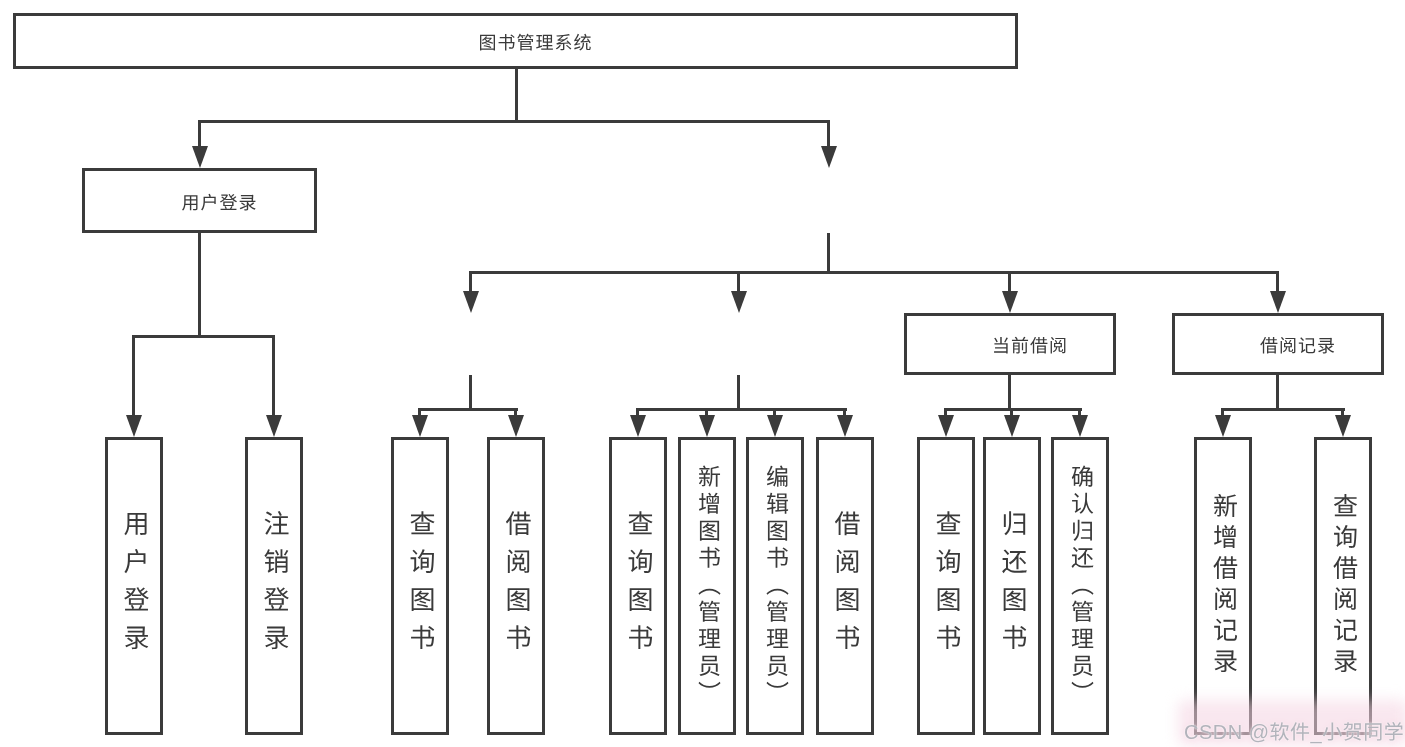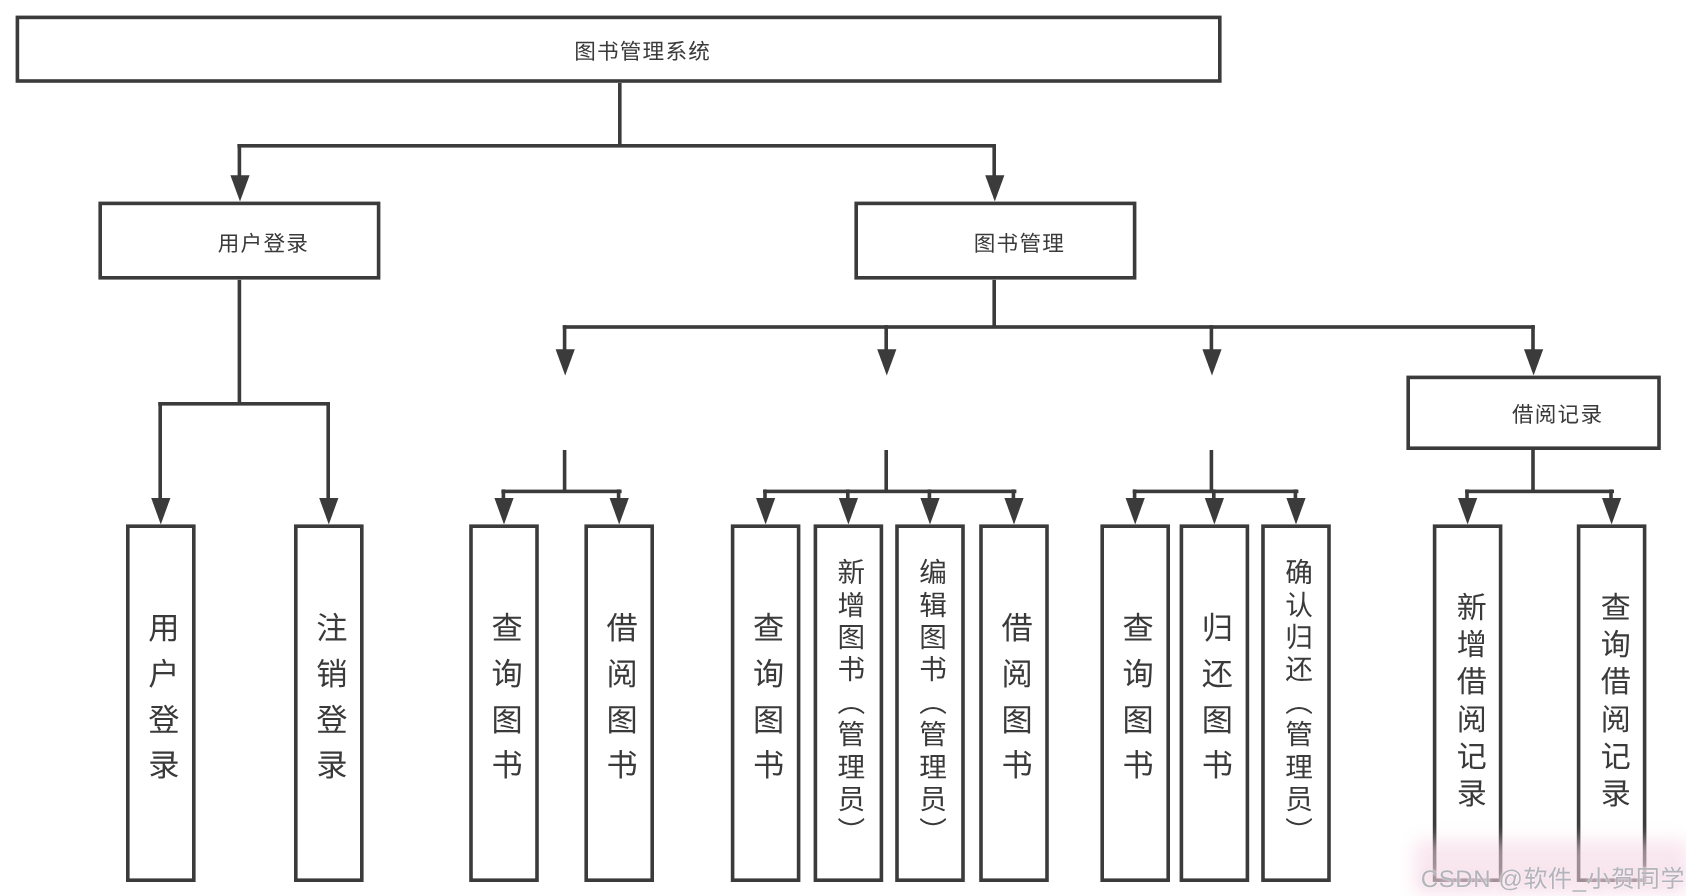--- a/index.html
+++ b/index.html
@@ -62,9 +62,6 @@
 
   <div class="hbox" style="left:82px;top:168px;width:235px;height:65px;">
     <span>用户登录</span>
-  </div>
-  <div class="hbox" style="left:712px;top:168px;width:235px;height:65px;">
-    <span>图书管理</span>
   </div>
 
   <div>

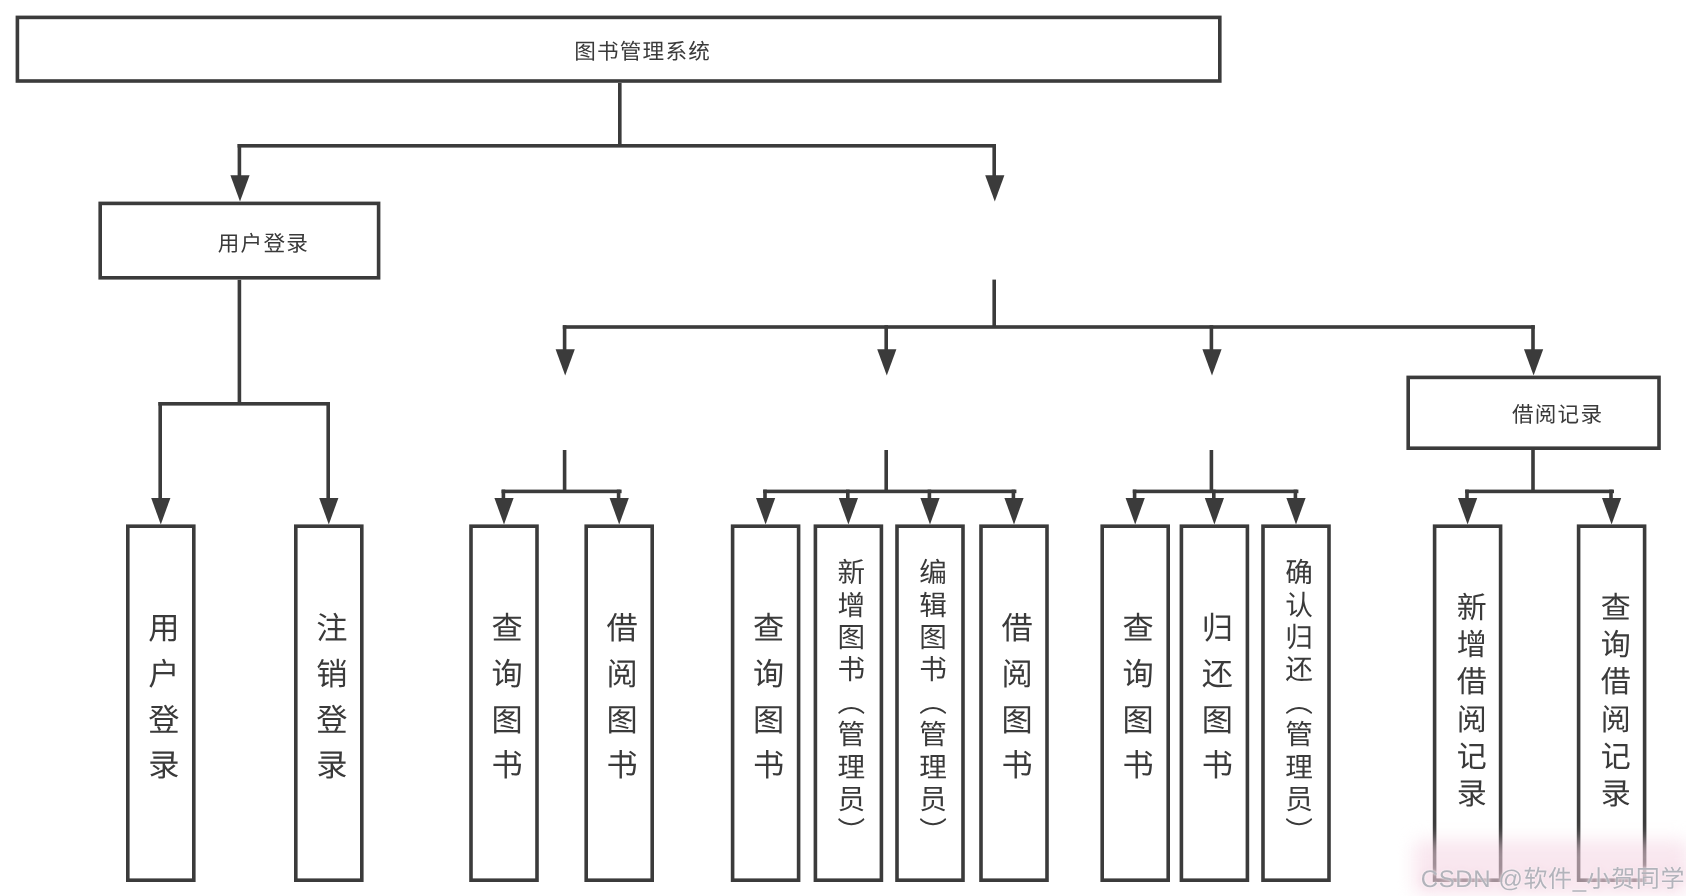--- a/index.html
+++ b/index.html
@@ -86,6 +86,9 @@
     <div class="arrow" style="left:1270px;top:291px;"></div>
   </div>
 
+  <div class="hbox" style="left:904px;top:313px;width:212px;height:62px;">
+    <span>当前借阅</span>
+  </div>
   <div class="hbox" style="left:1172px;top:313px;width:212px;height:62px;text-align:center;">
     <span>借阅记录</span>
   </div>

